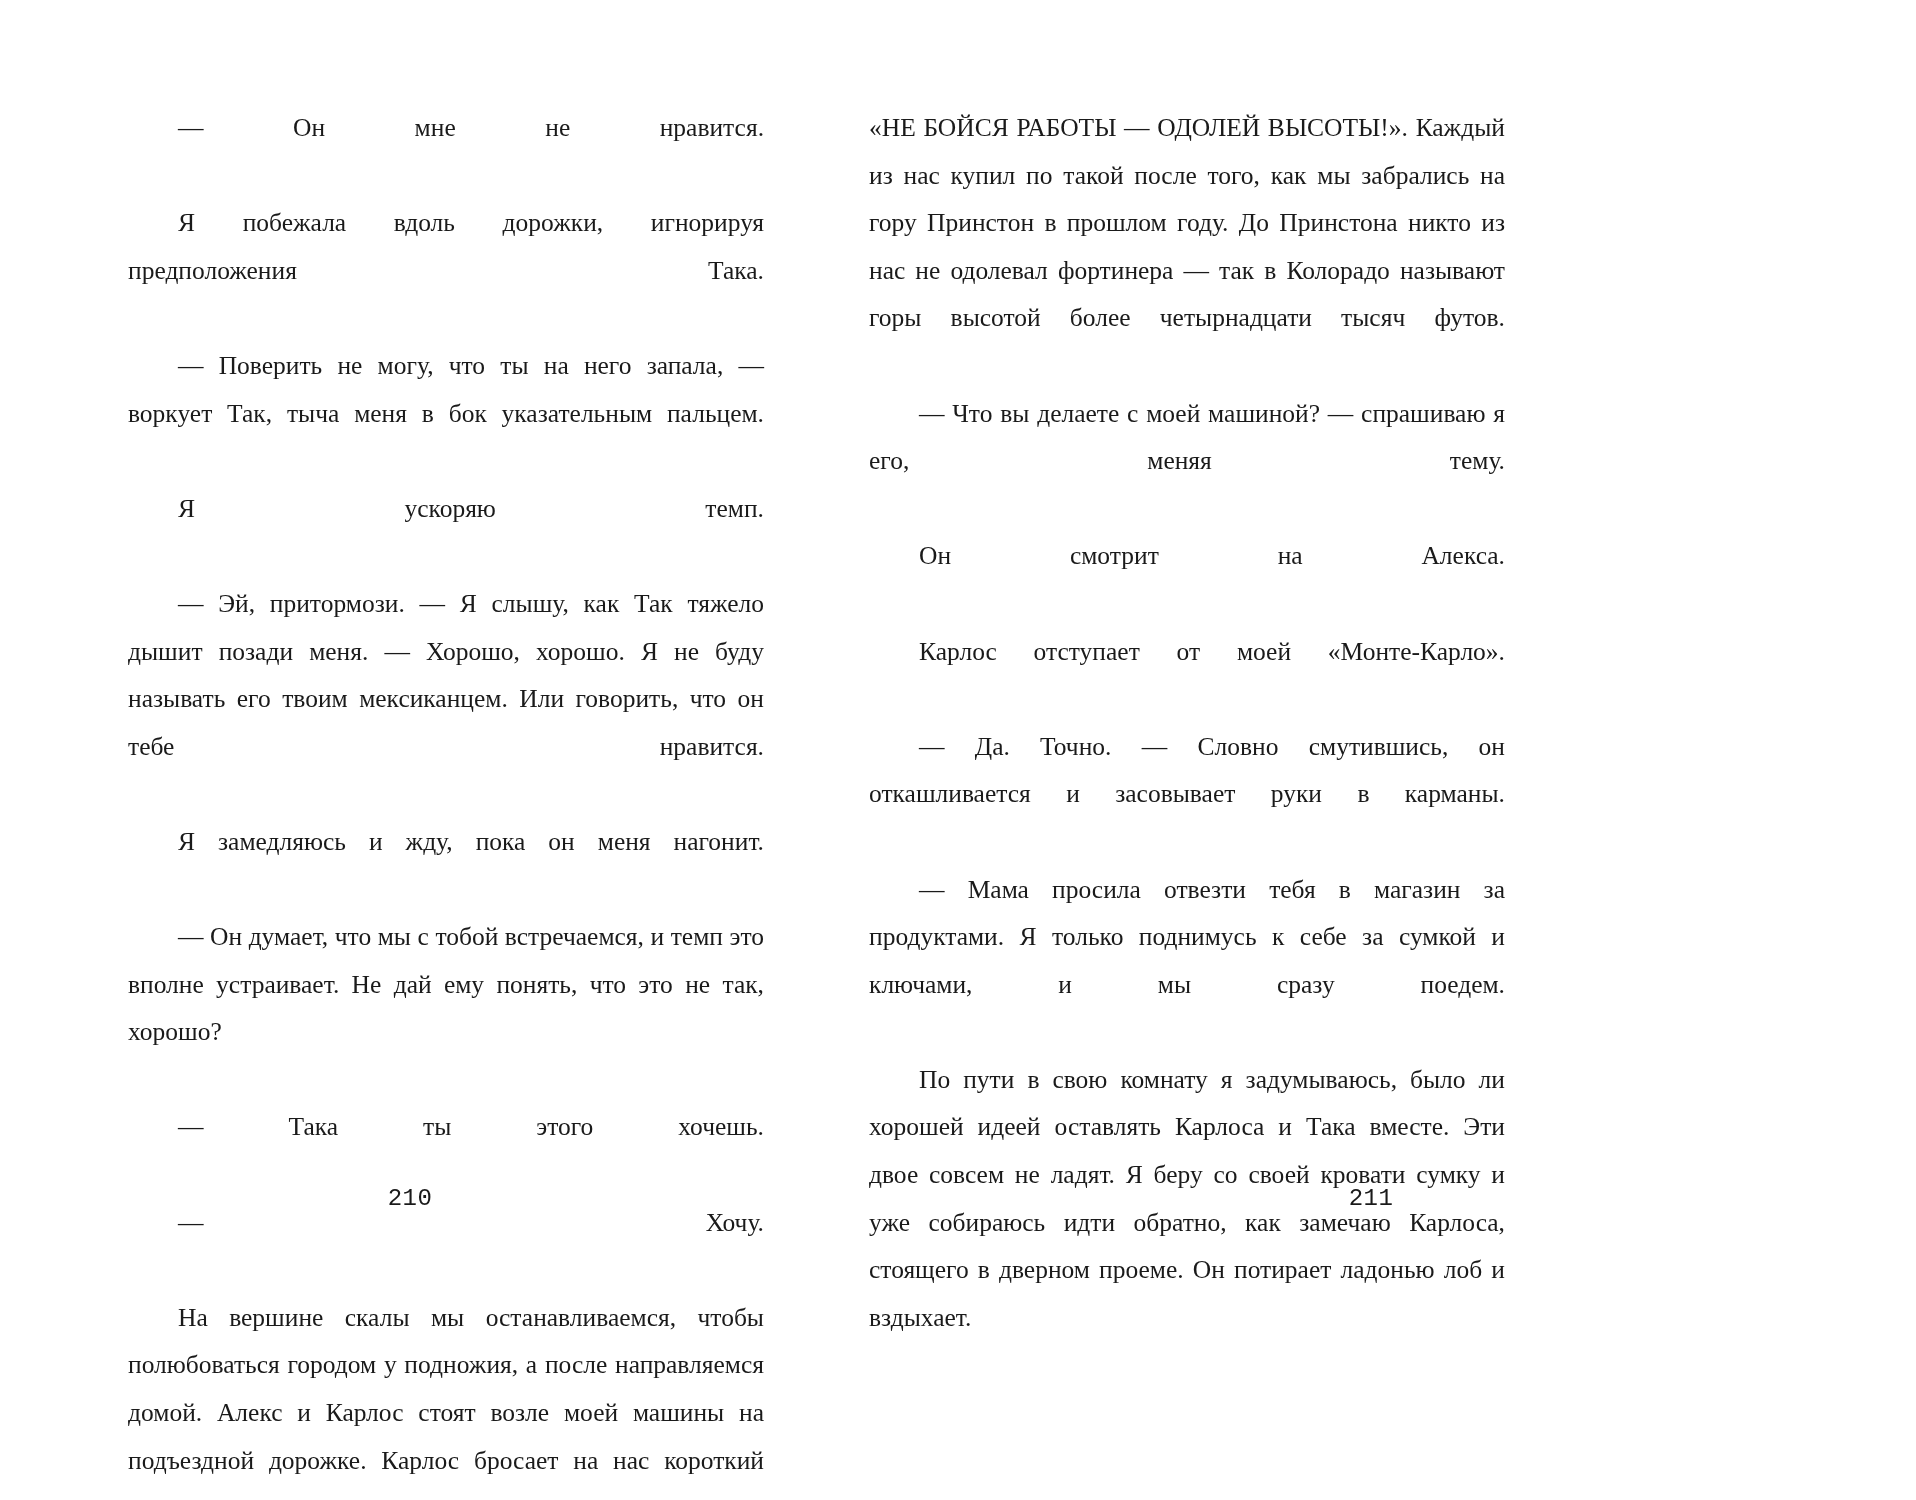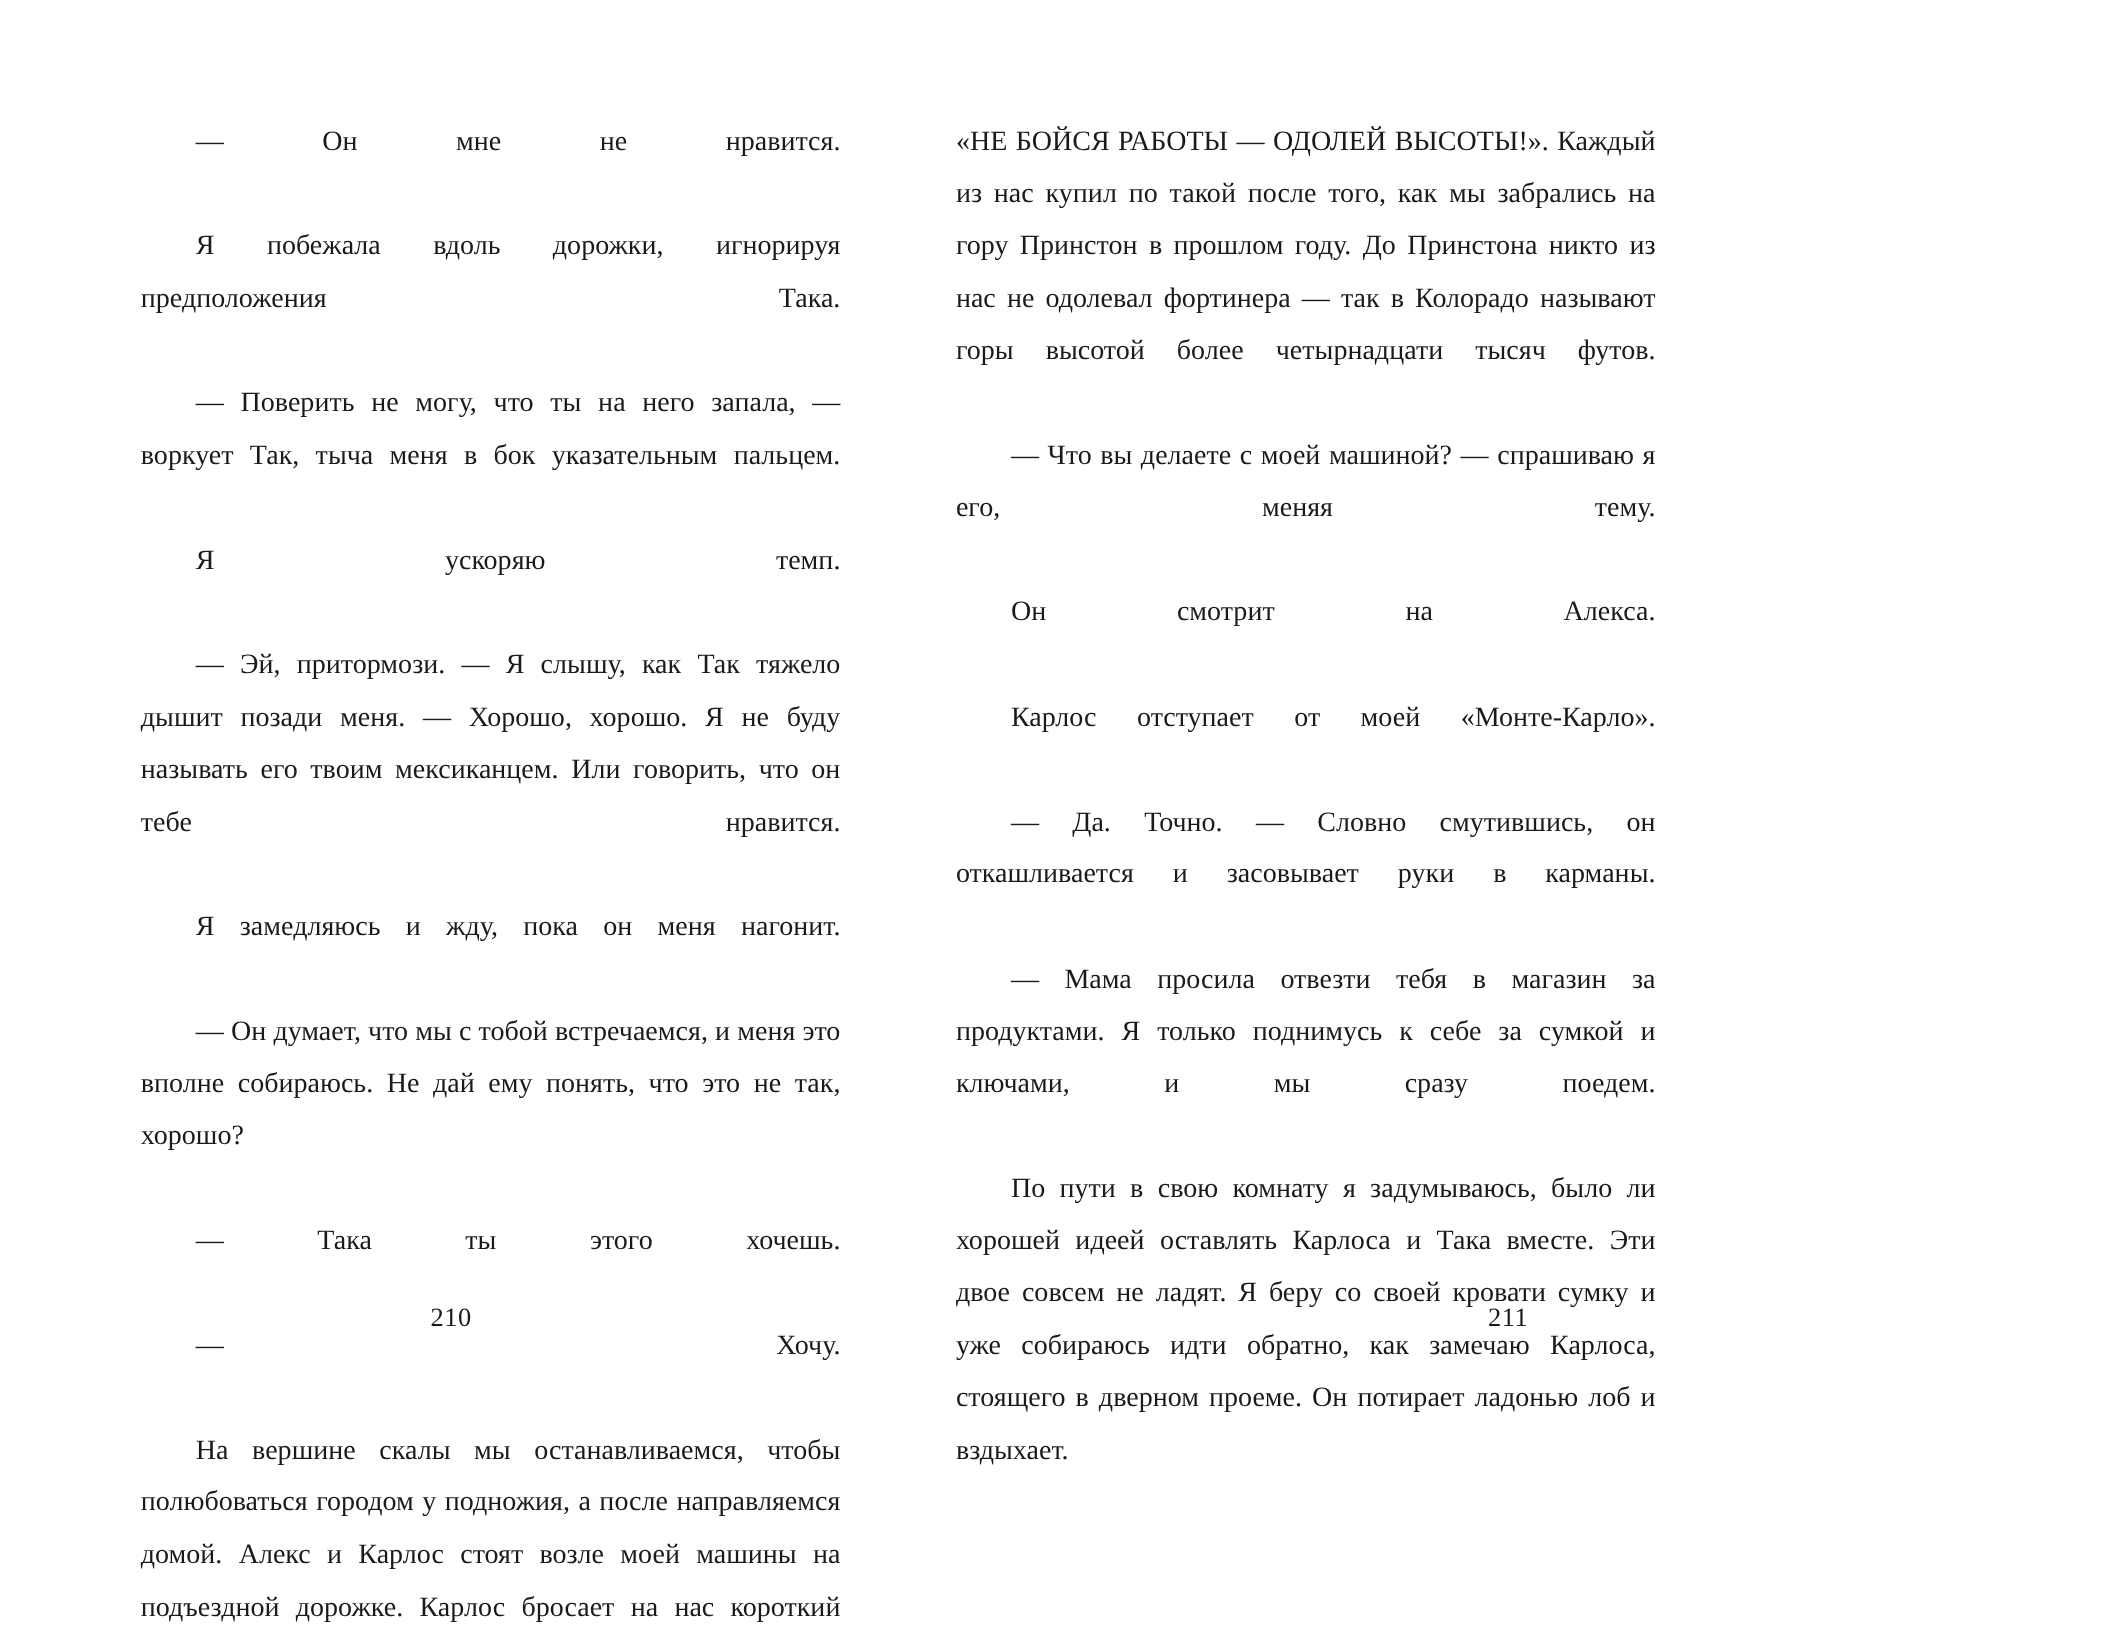--- a/index.html
+++ b/index.html
@@ -90,7 +90,7 @@
       <p class="para">Я ускоряю темп.</p>
       <p class="para">— Эй, притормози. — Я слышу, как Так тяжело дышит позади меня. — Хорошо, хорошо. Я не буду называть его твоим мексиканцем. Или говорить, что он тебе нравится.</p>
       <p class="para">Я замедляюсь и жду, пока он меня нагонит.</p>
-      <p class="para">— Он думает, что мы с тобой встречаемся, и меня это вполне собираюсь. Не дай ему понять, что это не так, хорошо?</p>
+      <p class="para">— Он думает, что мы с тобой встречаемся, и темп это вполне устраивает. Не дай ему понять, что это не так, хорошо?</p>
       <p class="para">— Така ты этого хочешь.</p>
       <p class="para">— Хочу.</p>
       <p class="para">На вершине скалы мы останавливаемся, чтобы полюбоваться городом у подножия, а после направляемся домой. Алекс и Карлос стоят возле моей машины на подъездной дорожке. Карлос бросает на нас короткий взгляд и запрокидывает голову.</p>

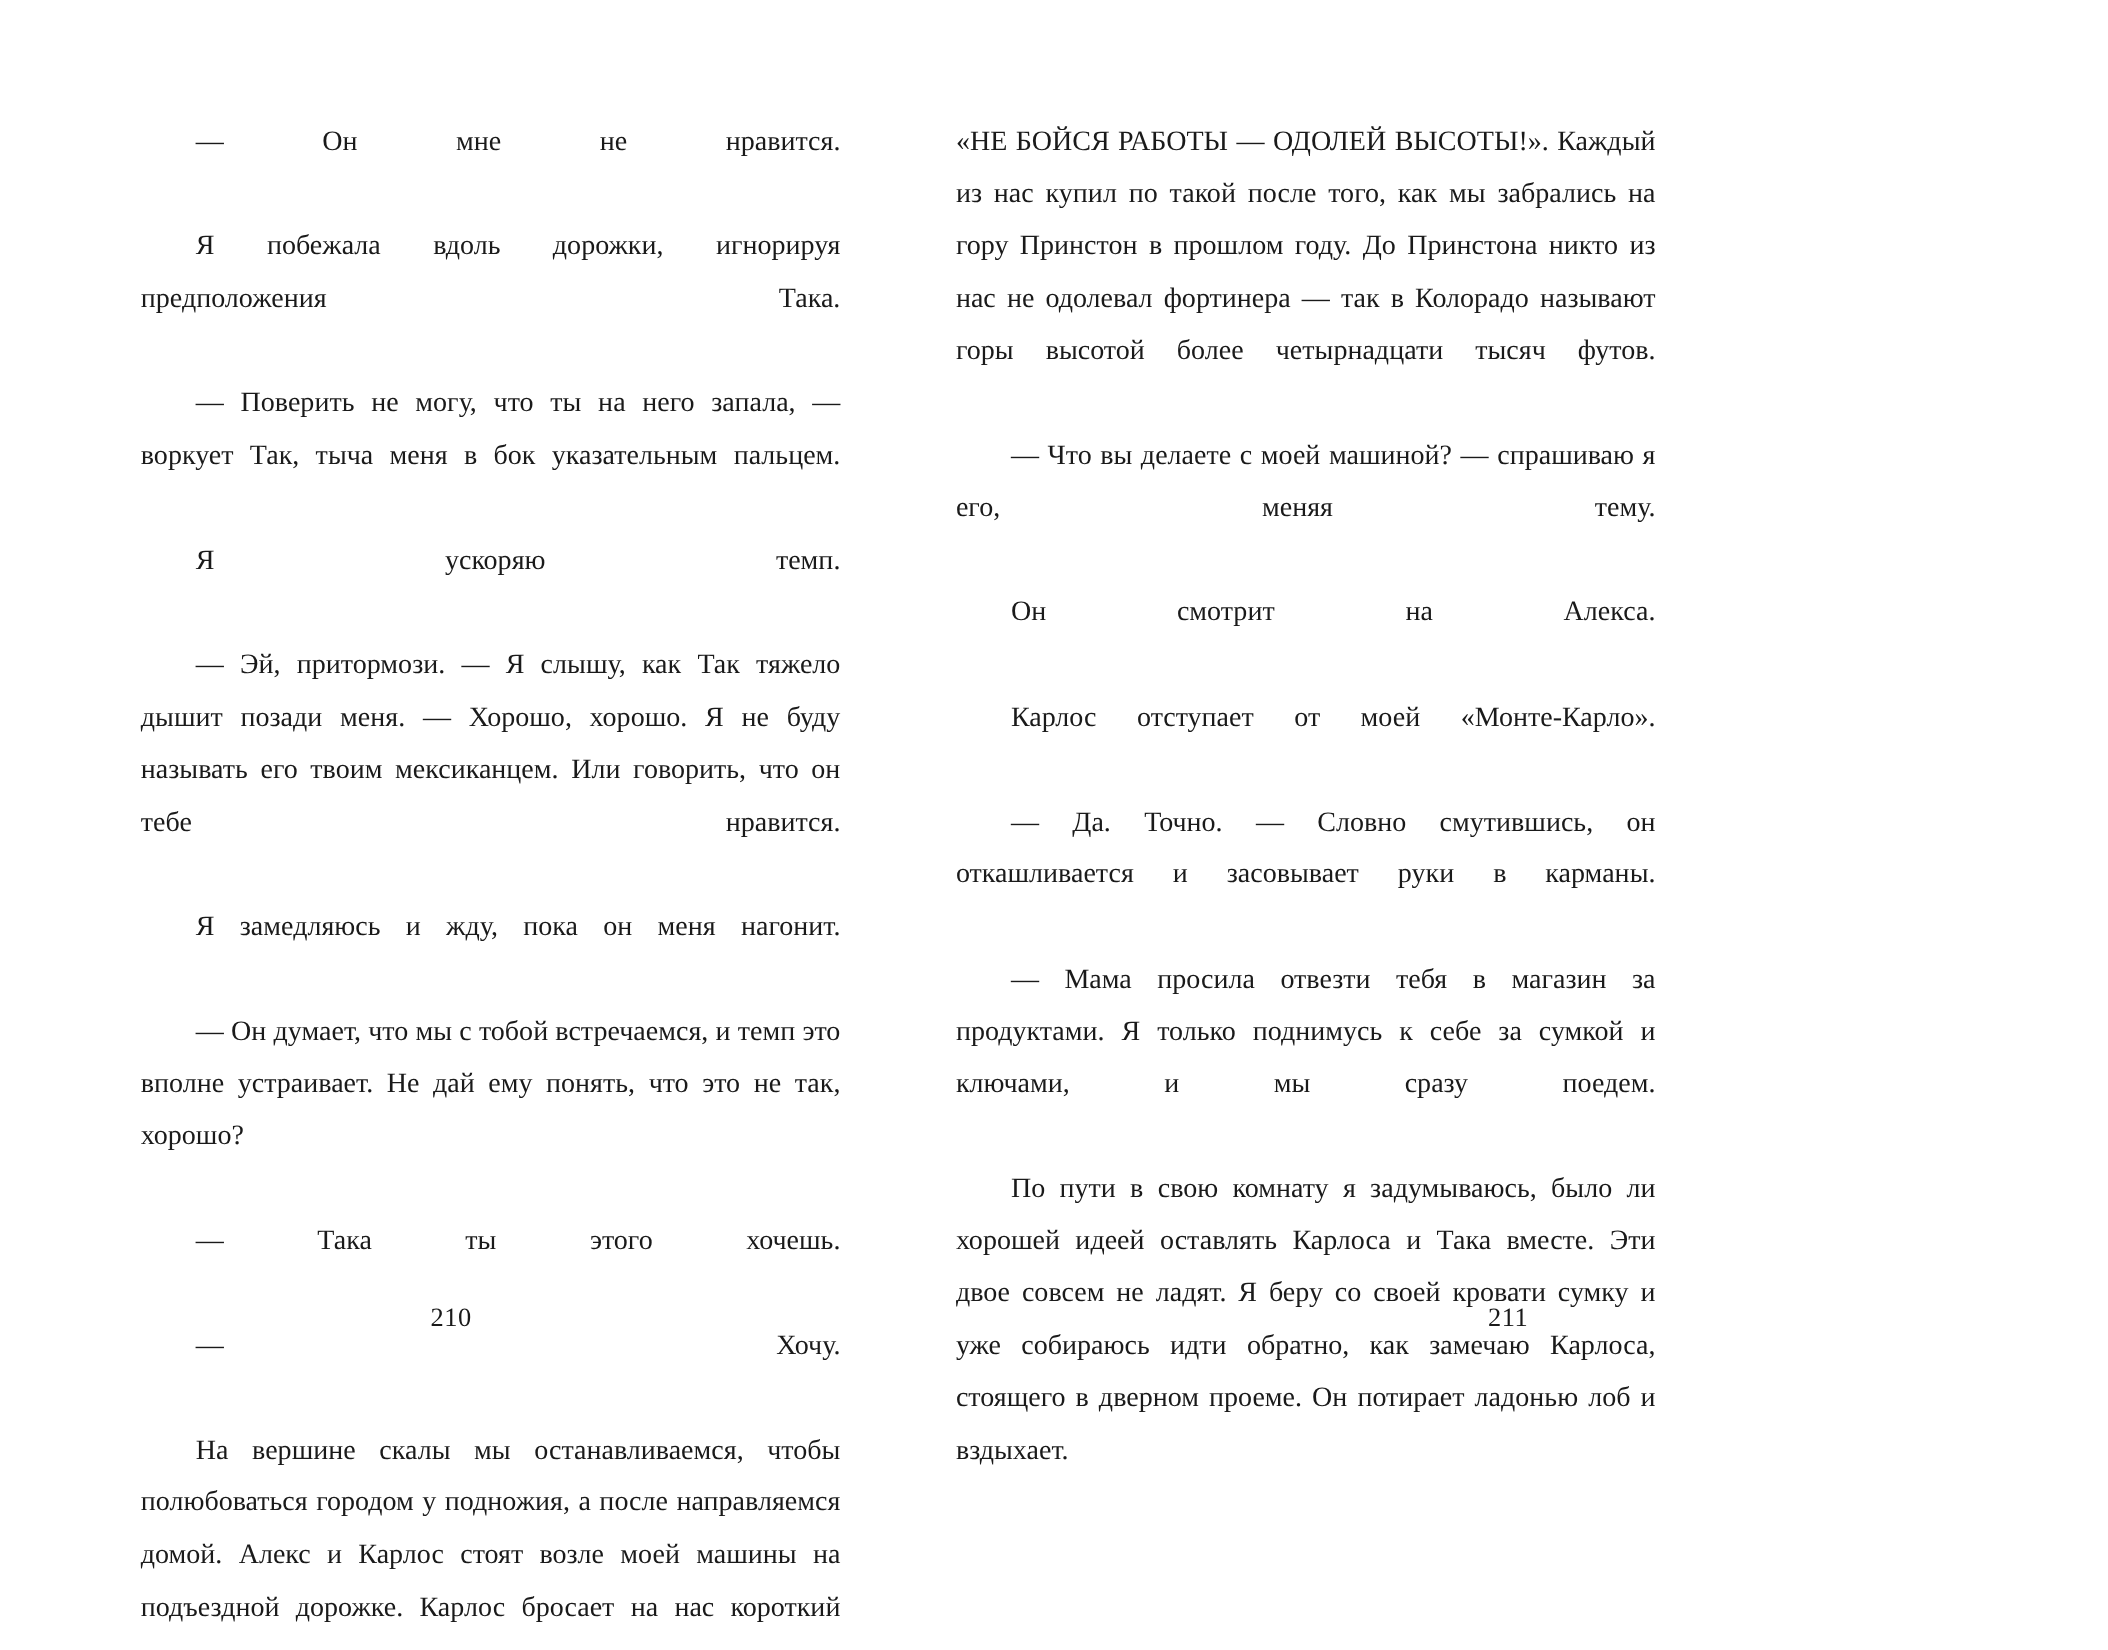--- a/index.html
+++ b/index.html
@@ -58,7 +58,7 @@
     bottom: 0;
     width: 100%;
     text-align: center;
-    font-family: Liberation Serif, serif;
+    font-family: Liberation Mono, monospace;
     font-size: 24px;
     color: #1a1a1a;
     letter-spacing: 0.5px;

